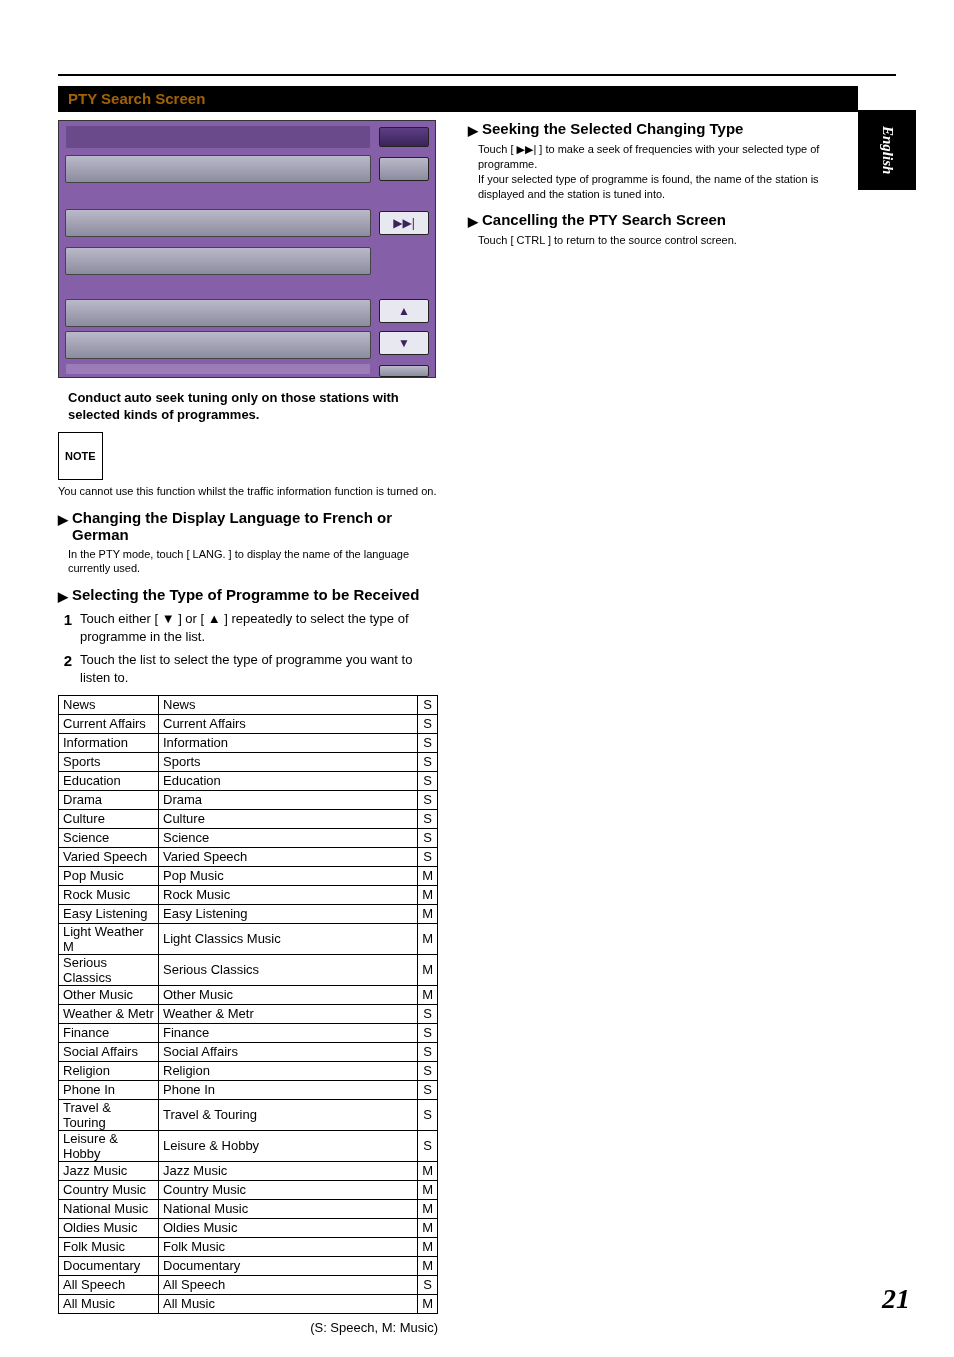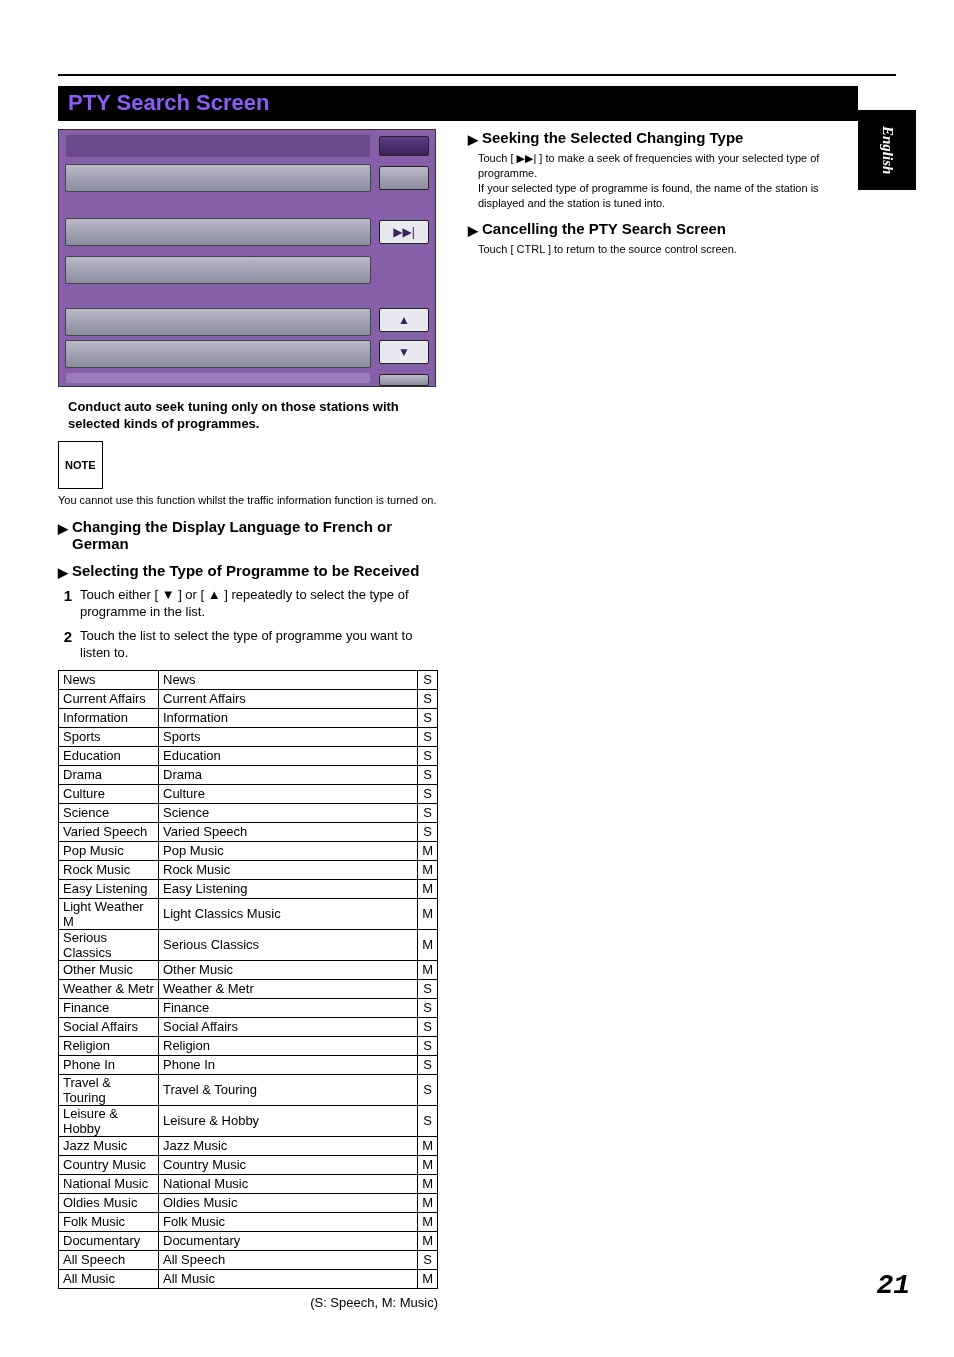--- a/index.html
+++ b/index.html
@@ -43,9 +43,9 @@
   }
   .section-bar {
     background: #000;
-    color: #8b5cf6;
+    color: #a16207;
     font-weight: bold;
-    font-size: 22px;
+    font-size: 15px;
     padding: 4px 10px 5px 10px;
     margin-bottom: 8px;
     font-family: Arial, sans-serif;

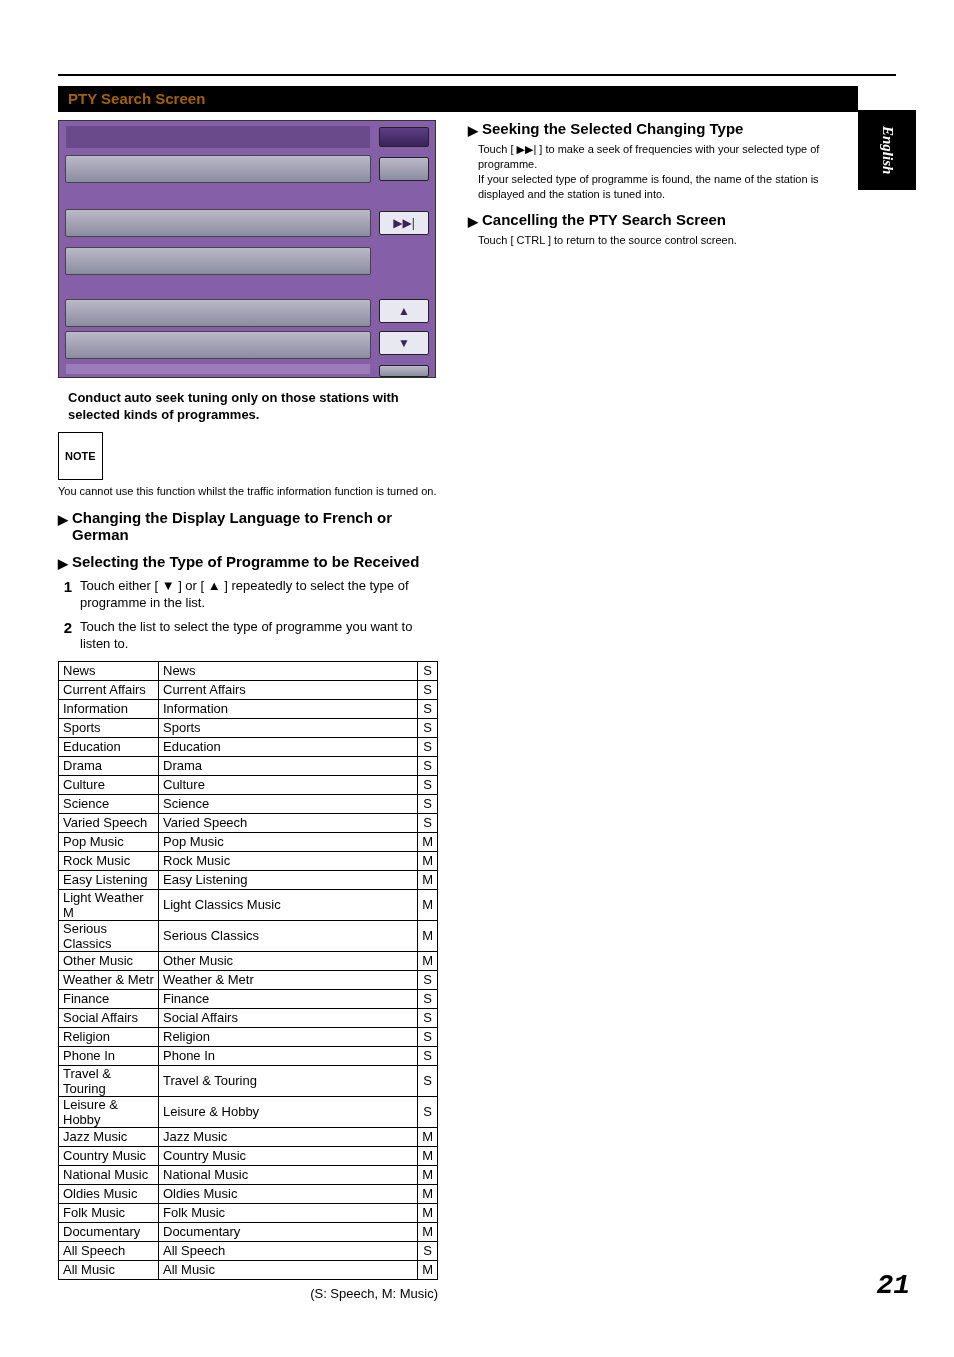--- a/index.html
+++ b/index.html
@@ -211,6 +211,7 @@
         <span class="arrow">▶</span>
         <span>Changing the Display Language to French or German</span>
       </div>
+      <div class="body-text">In the PTY mode, touch [ LANG. ] to display the name of the language currently used.</div>
 
       <div class="sub-head">
         <span class="arrow">▶</span>

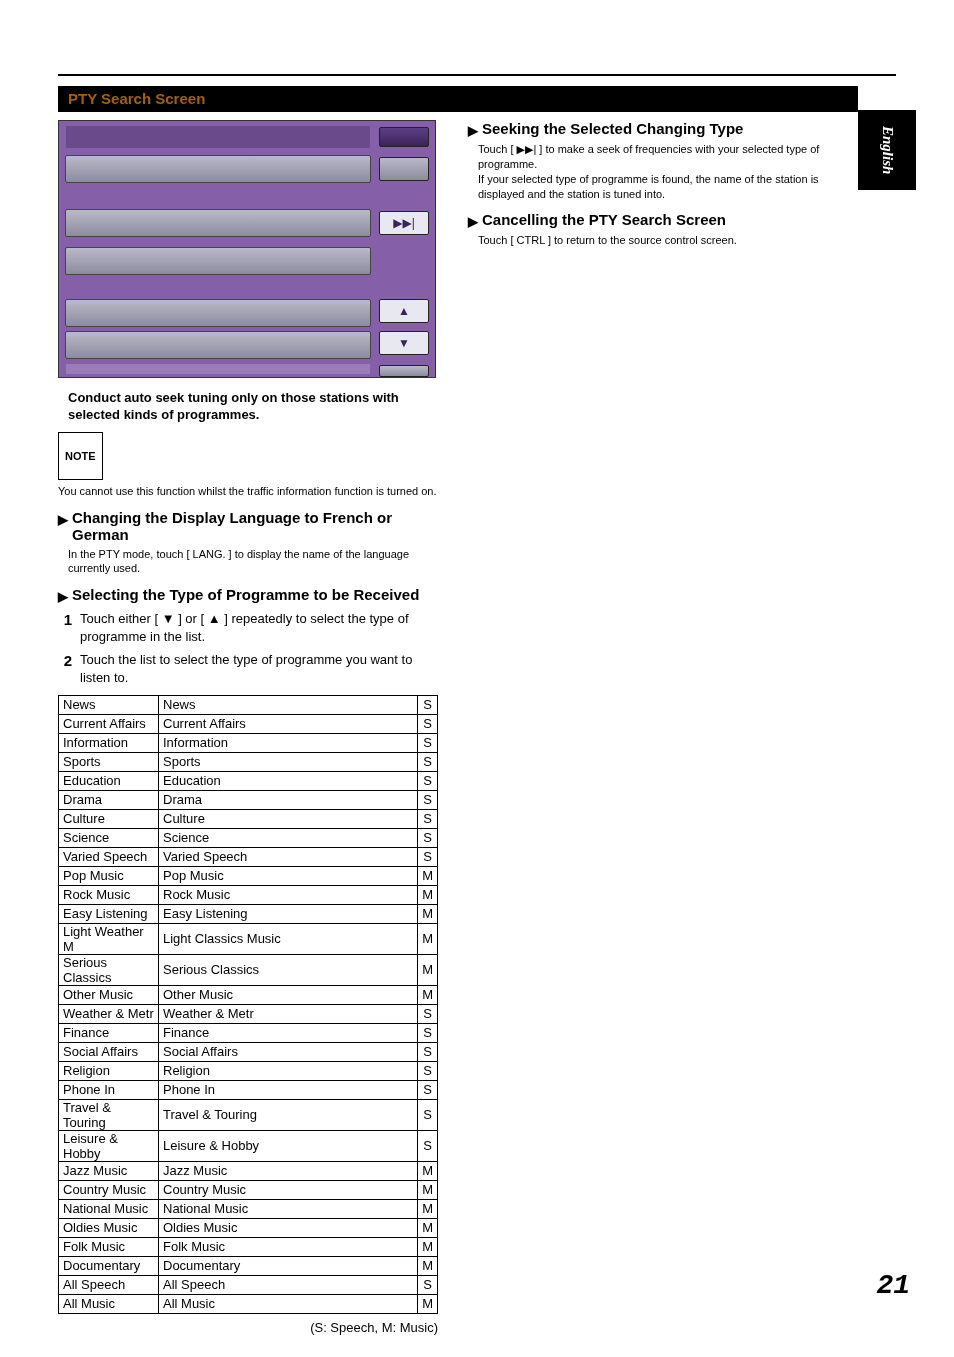--- a/index.html
+++ b/index.html
@@ -160,11 +160,11 @@
   .page-num {
     position: absolute;
     right: 44px;
-    bottom: 56px;
+    bottom: 42px;
     font-size: 28px;
     font-style: italic;
     font-weight: bold;
-    font-family: Liberation Mono, monospace;
+    font-family: Liberation Serif, serif;
   }
 </style>
 </head>

